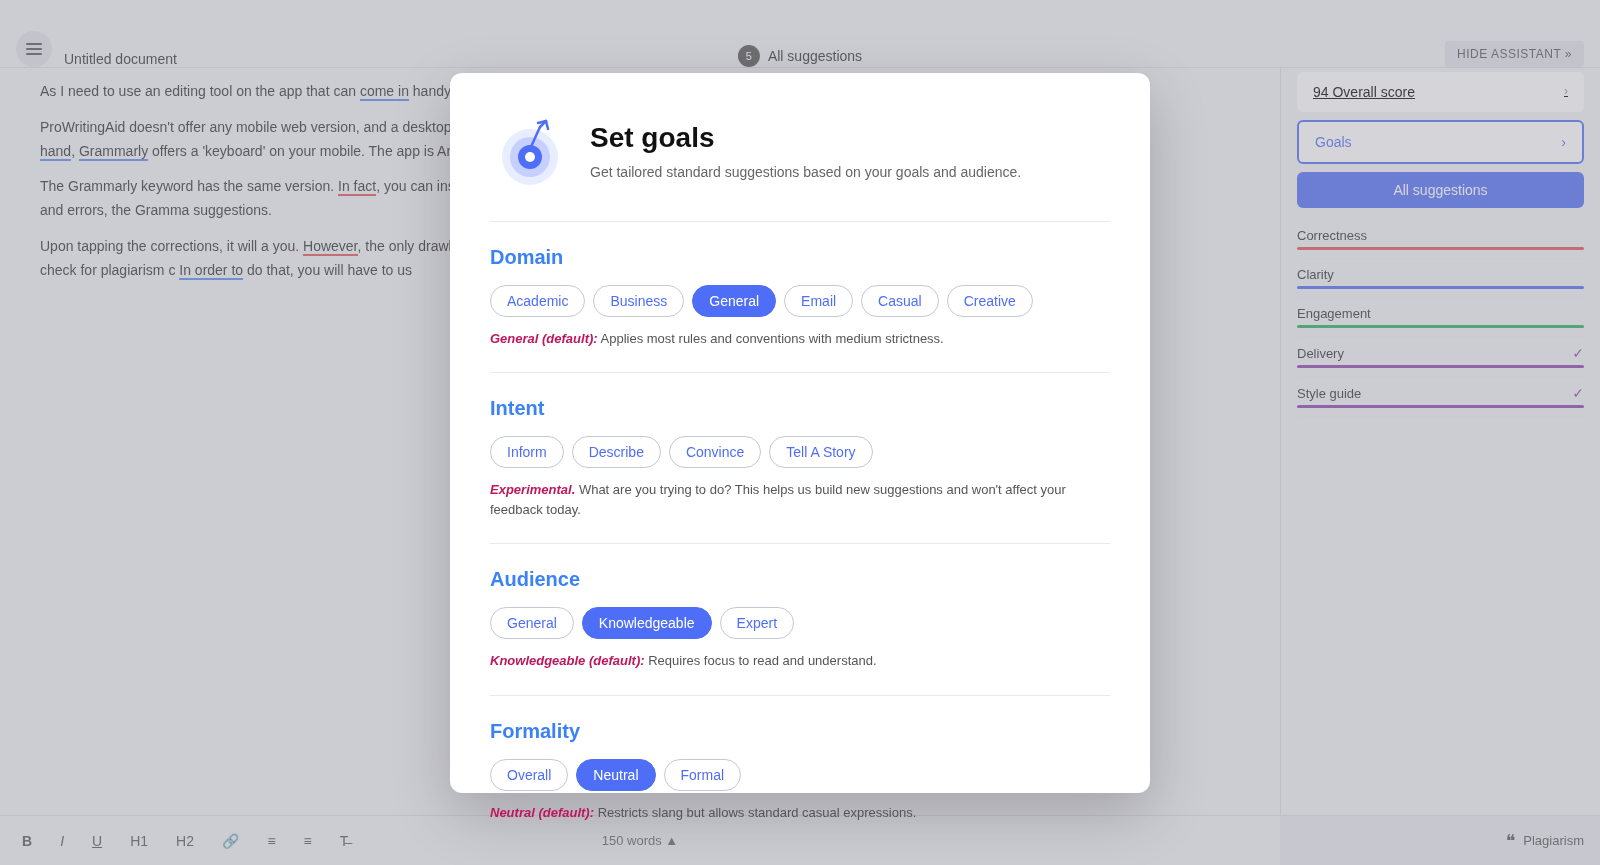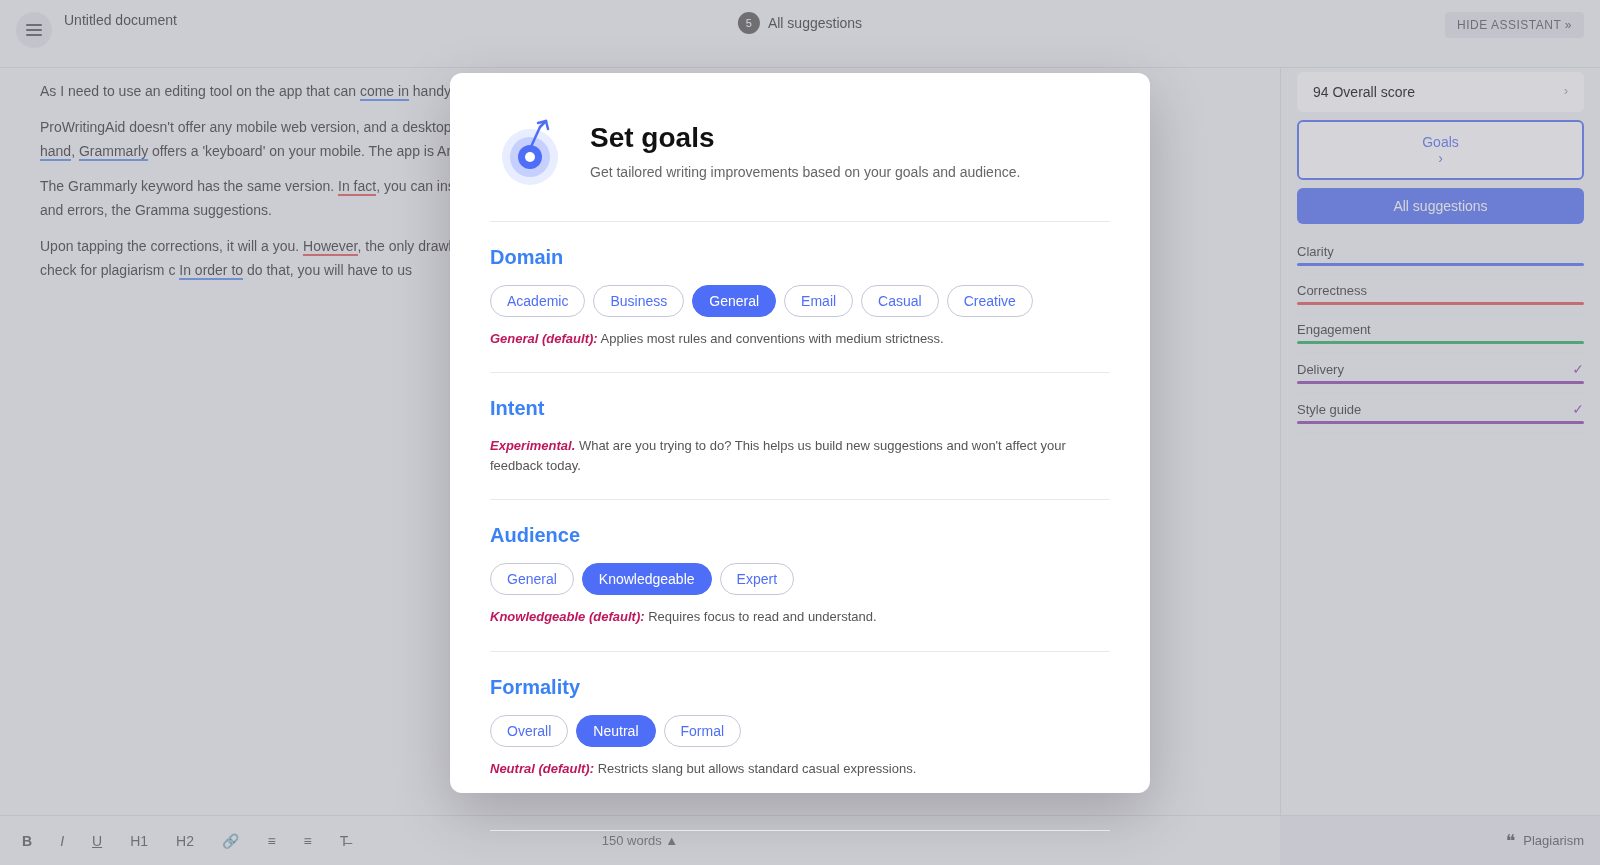--- a/index.html
+++ b/index.html
@@ -19,8 +19,8 @@
       height: 68px;
       background: #f0f1f5;
       display: flex;
-      align-items: flex-start;
-      padding: 12px 16px;
+      align-items: flex-end;
+      padding: 0 16px;
       z-index: 1;
       border-bottom: 1px solid #ddd;
     }

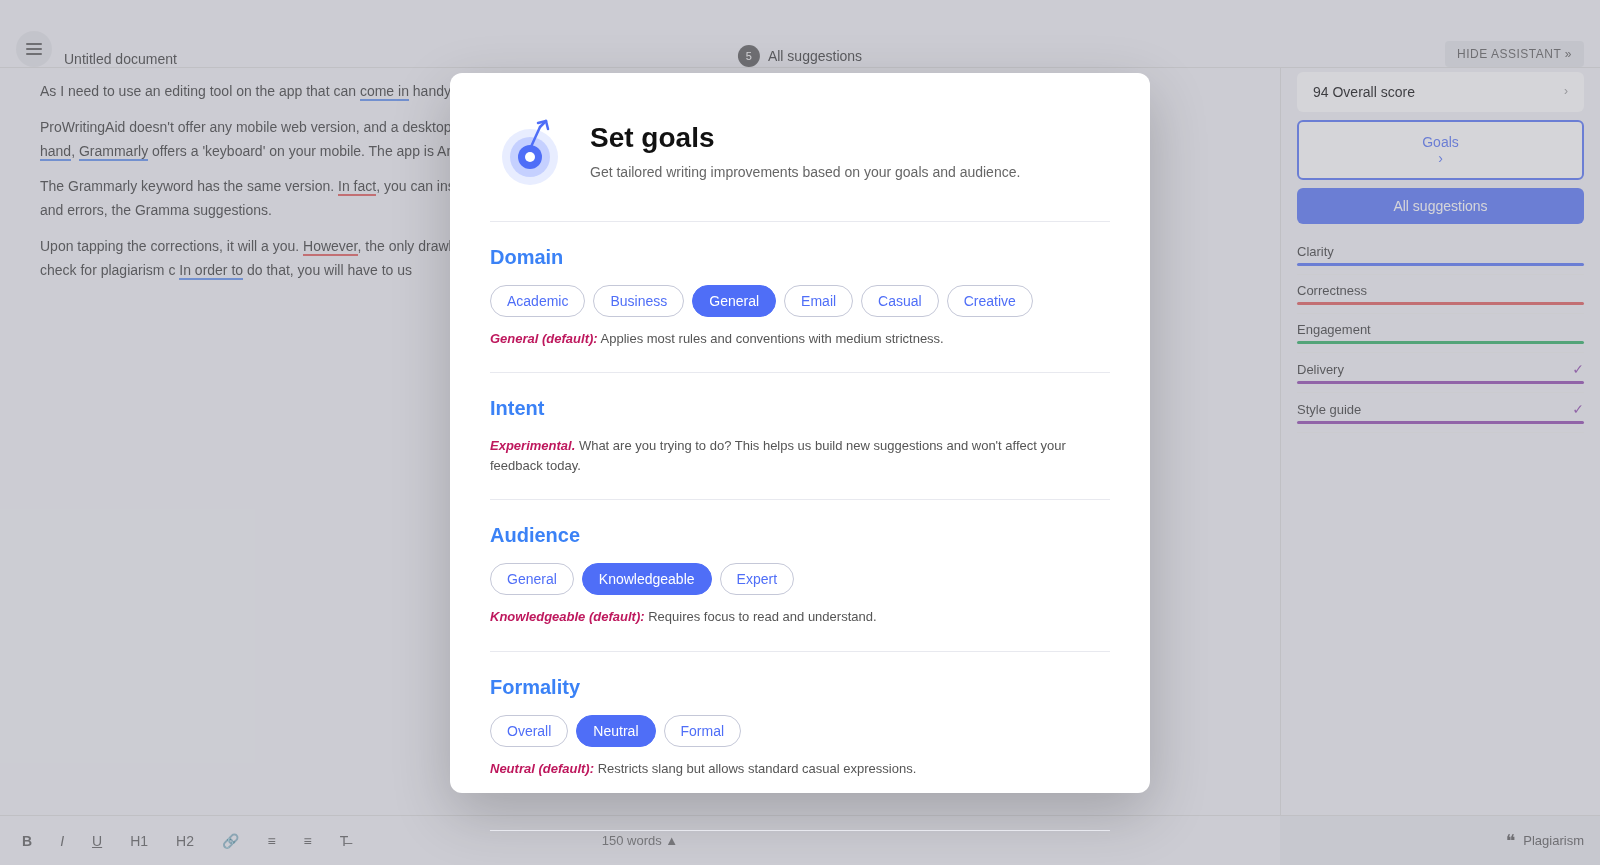--- a/index.html
+++ b/index.html
@@ -109,6 +109,7 @@
       font-size: 14px;
       font-weight: 500;
       cursor: pointer;
+      text-decoration: underline;
     }
     .score-row .chevron { color: #999; font-size: 12px; }
     .goals-row {

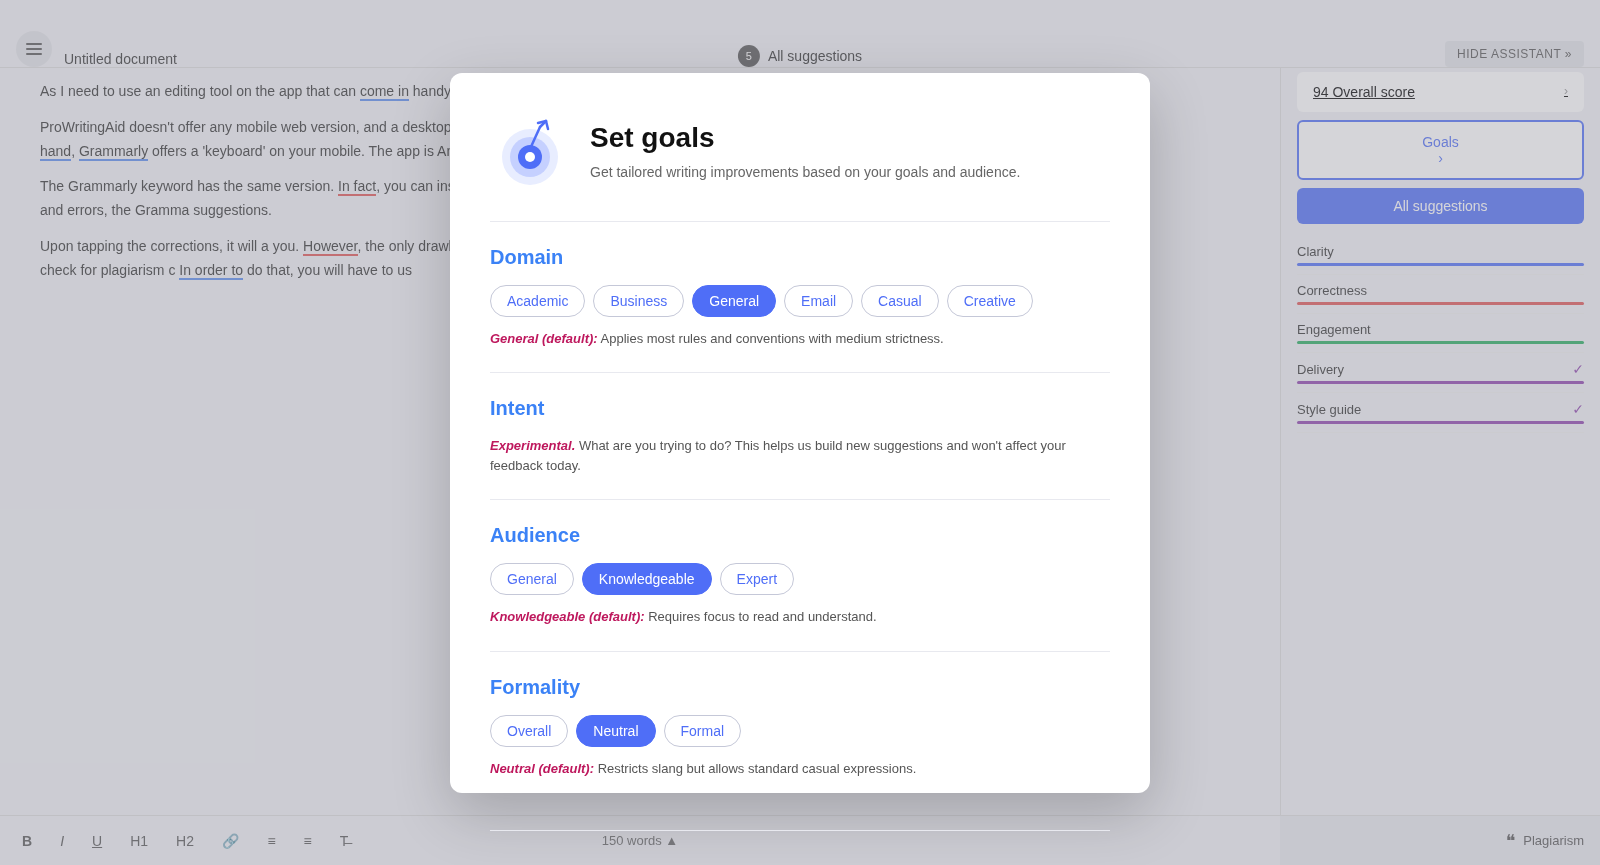--- a/index.html
+++ b/index.html
@@ -125,7 +125,6 @@
       font-weight: 500;
       color: #4f6ef7;
       cursor: pointer;
-      flex-direction: column;
     }
     .all-suggestions-btn {
       background: #4f6ef7;

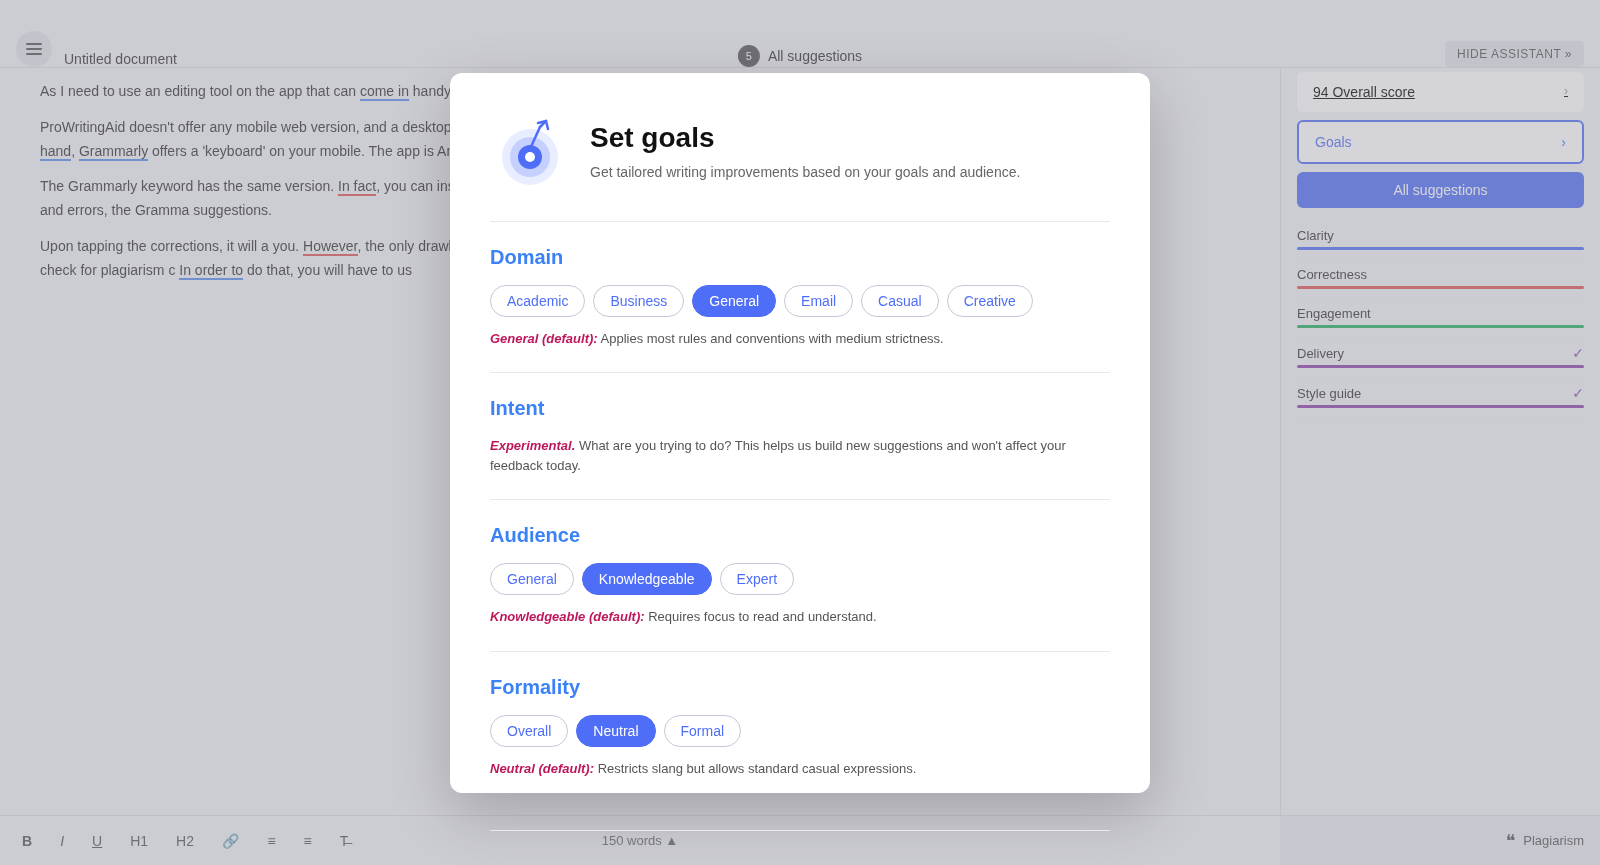--- a/index.html
+++ b/index.html
@@ -409,7 +409,7 @@
       </div>
       <div class="modal-title-area">
         <h1>Set goals</h1>
-        <p>Get tailored writing improvements based on your goals and audience.</p>
+        <p>Get tailored standard suggestions based on your goals and audience.</p>
       </div>
     </div>
 

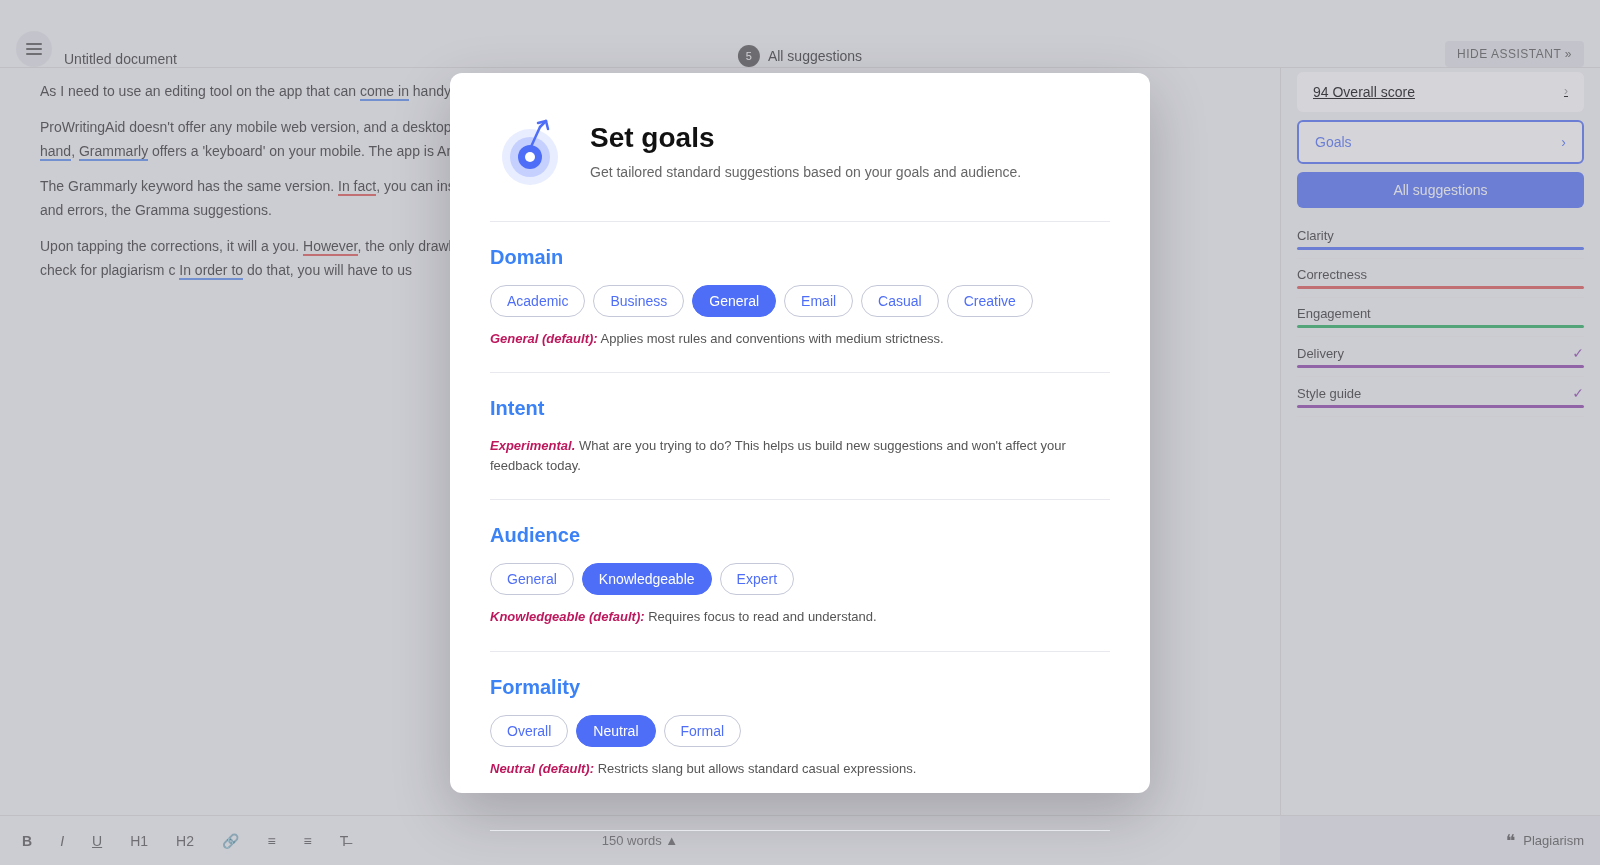--- a/index.html
+++ b/index.html
@@ -339,15 +339,15 @@
   <div>
     <div class="metric-item">
       <div class="metric-label">
-        <span>Clarity</span>
-      </div>
-      <div class="metric-bar bar-blue"></div>
+        <span>Correctness</span>
+      </div>
+      <div class="metric-bar bar-red"></div>
     </div>
     <div class="metric-item">
       <div class="metric-label">
-        <span>Correctness</span>
-      </div>
-      <div class="metric-bar bar-red"></div>
+        <span>Clarity</span>
+      </div>
+      <div class="metric-bar bar-blue"></div>
     </div>
     <div class="metric-item">
       <div class="metric-label">

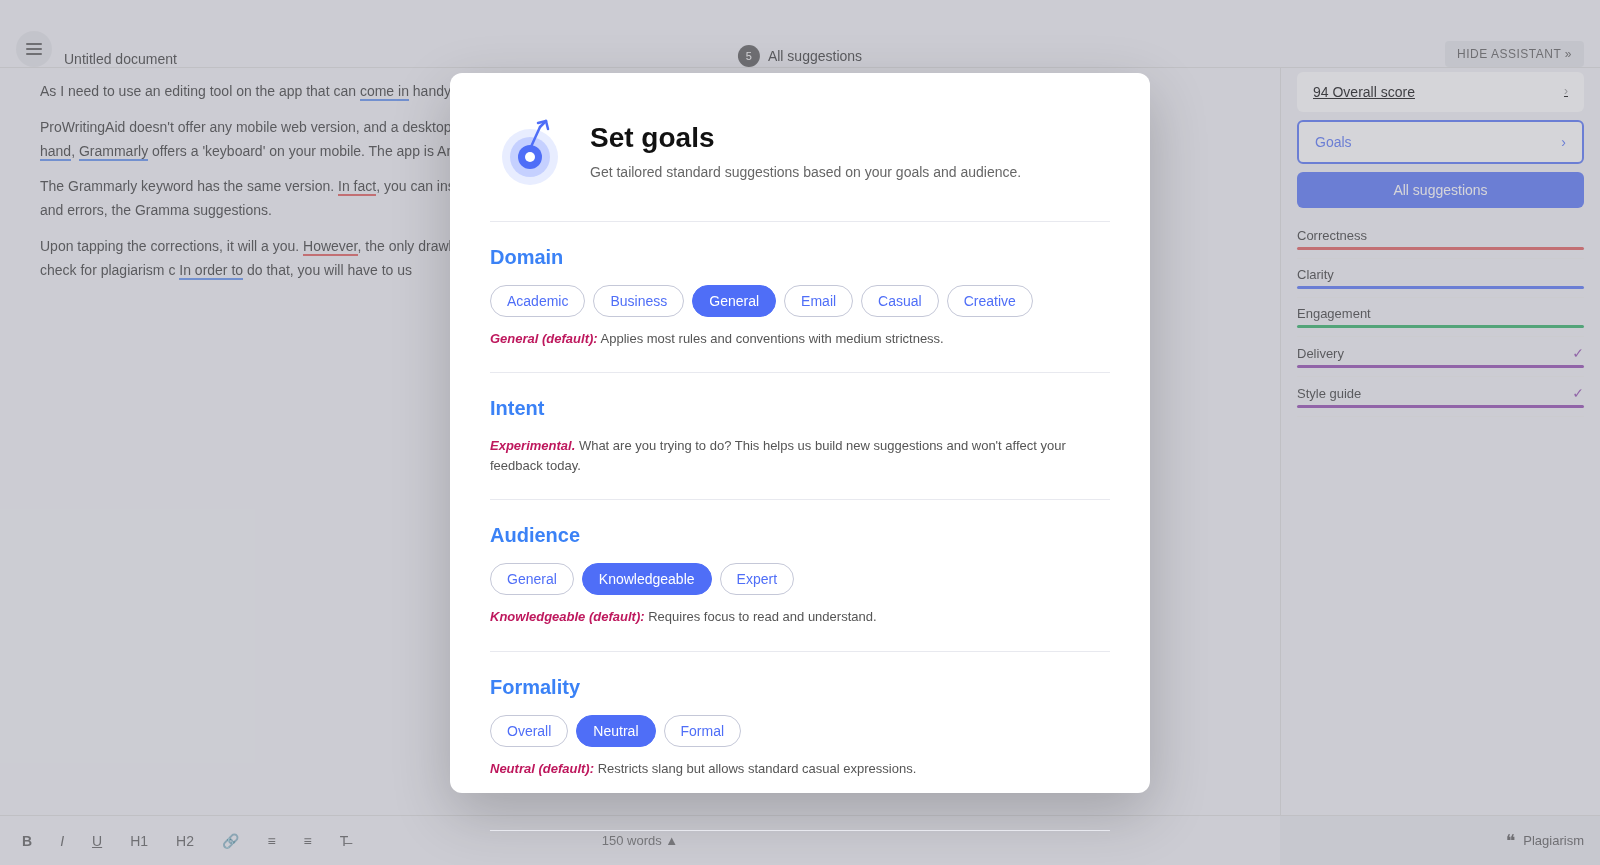--- a/index.html
+++ b/index.html
@@ -431,6 +431,12 @@
 
     <div class="section">
       <div class="section-title">Intent</div>
+      <div class="pill-group">
+        <button class="pill">Inform</button>
+        <button class="pill">Describe</button>
+        <button class="pill">Convince</button>
+        <button class="pill">Tell A Story</button>
+      </div>
       <div class="section-desc">
         <strong>Experimental.</strong>
         <span>What are you trying to do? This helps us build new suggestions and won't affect your feedback today.</span>

